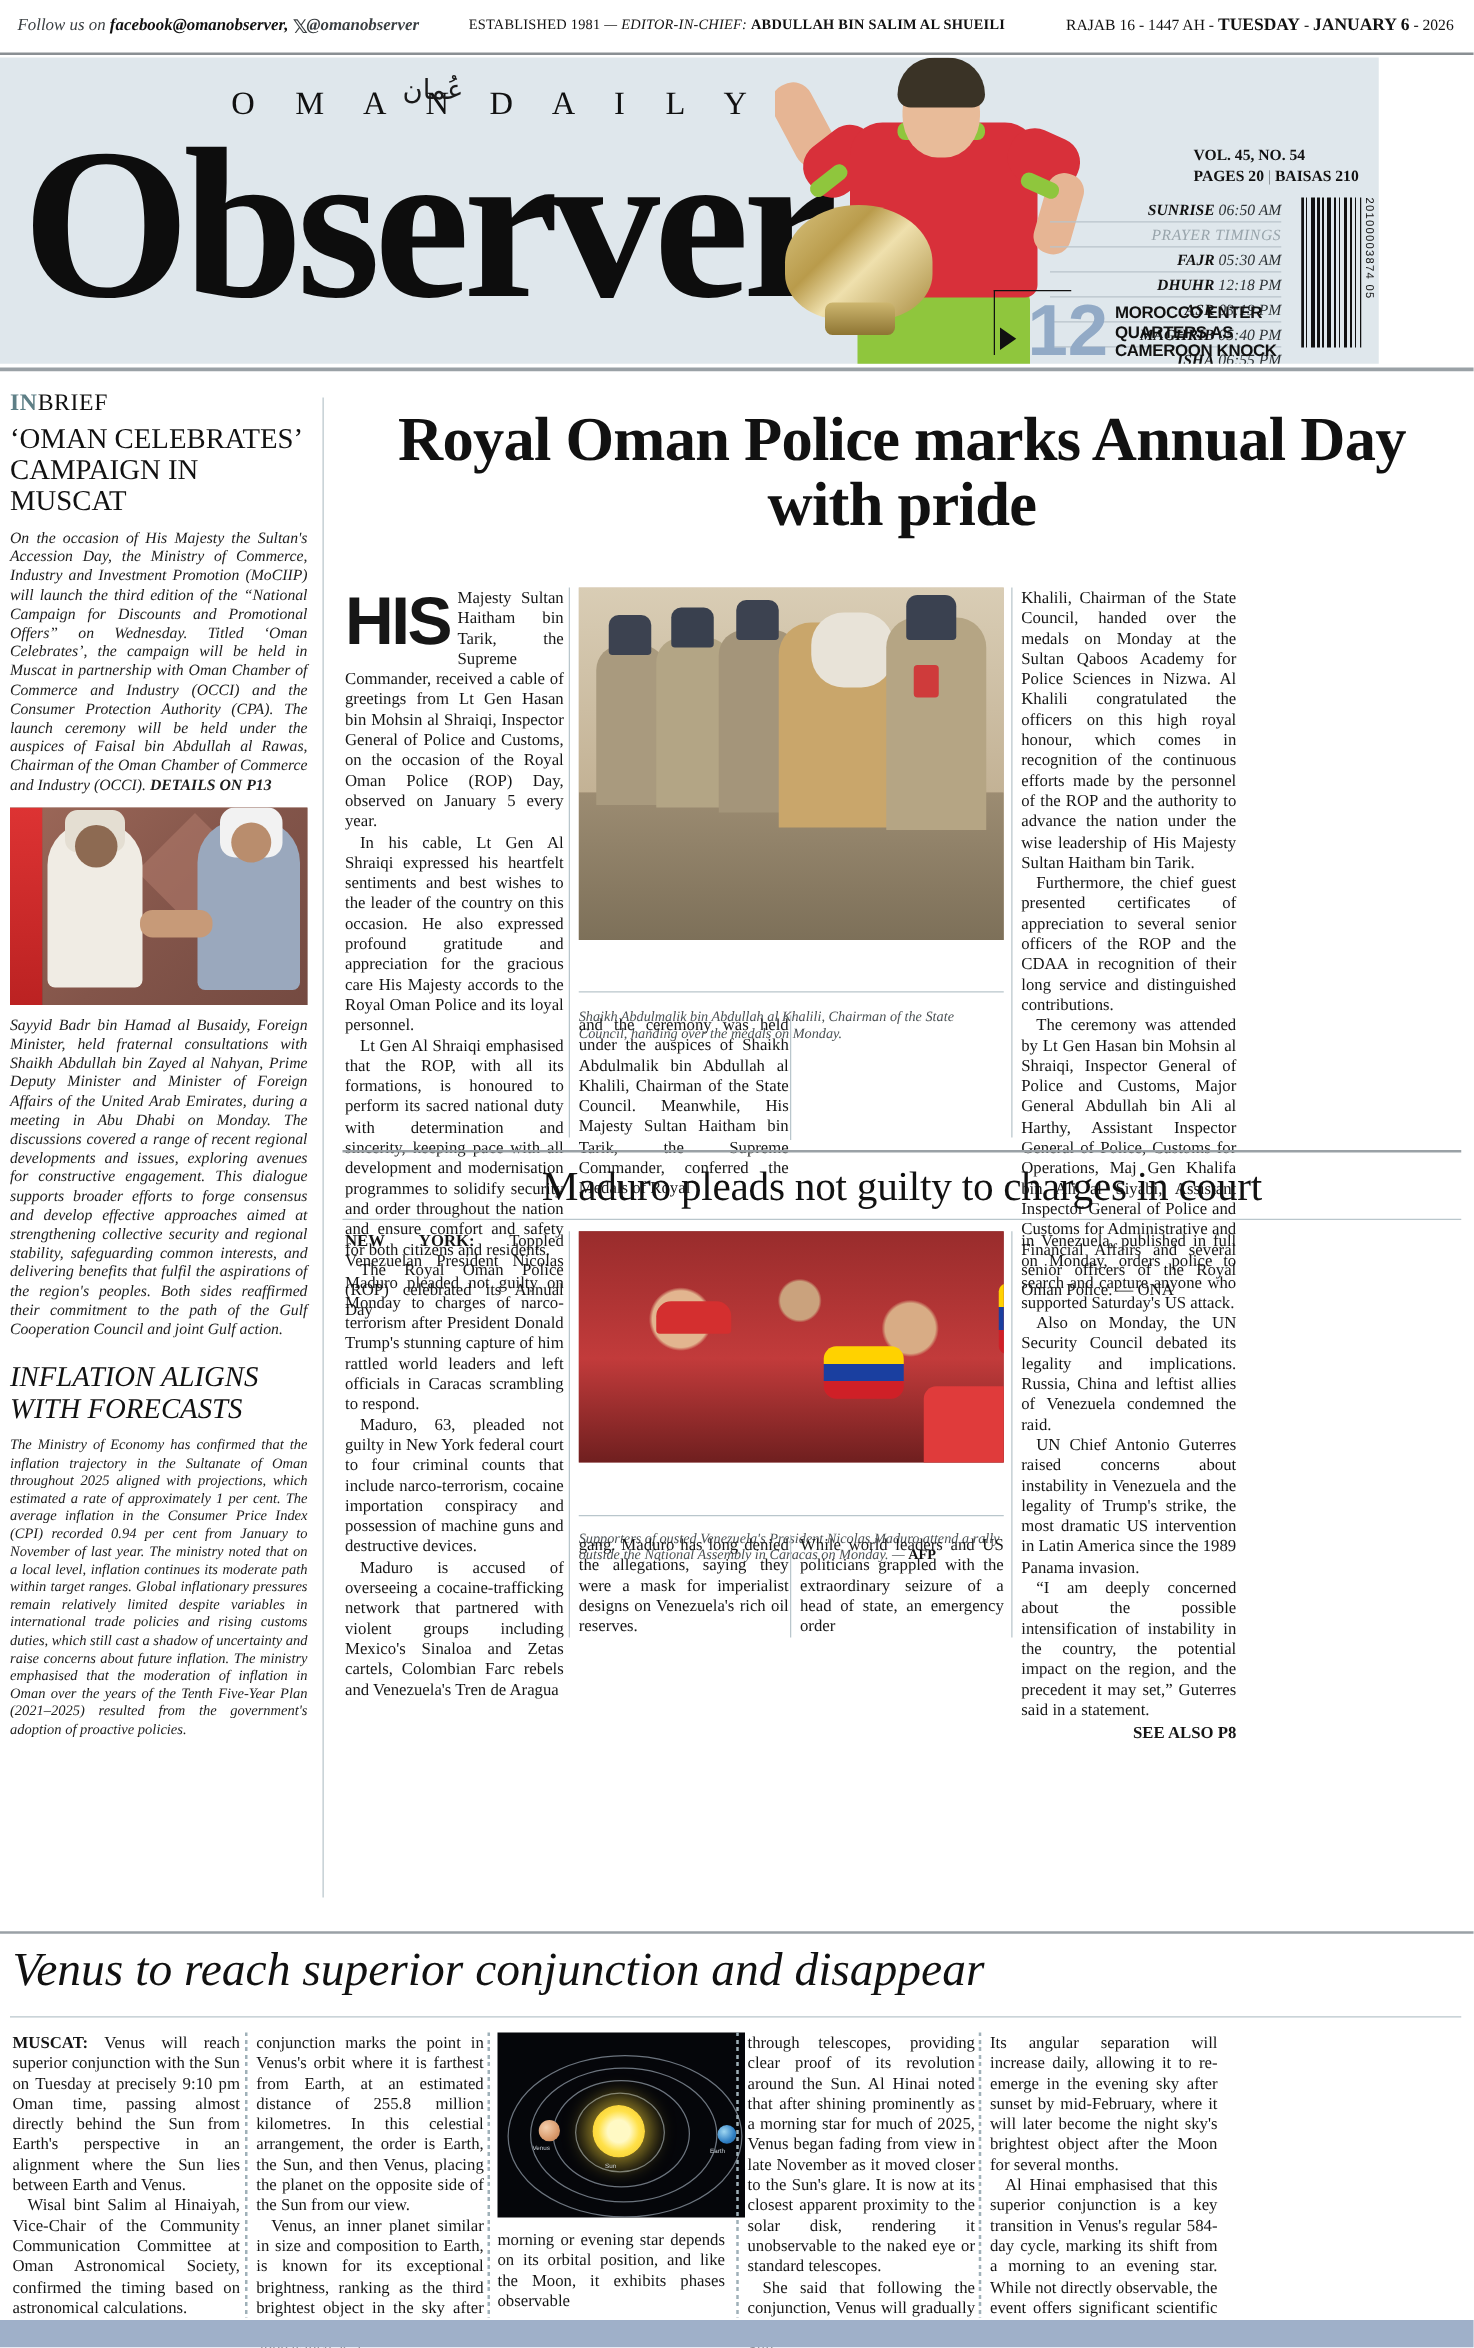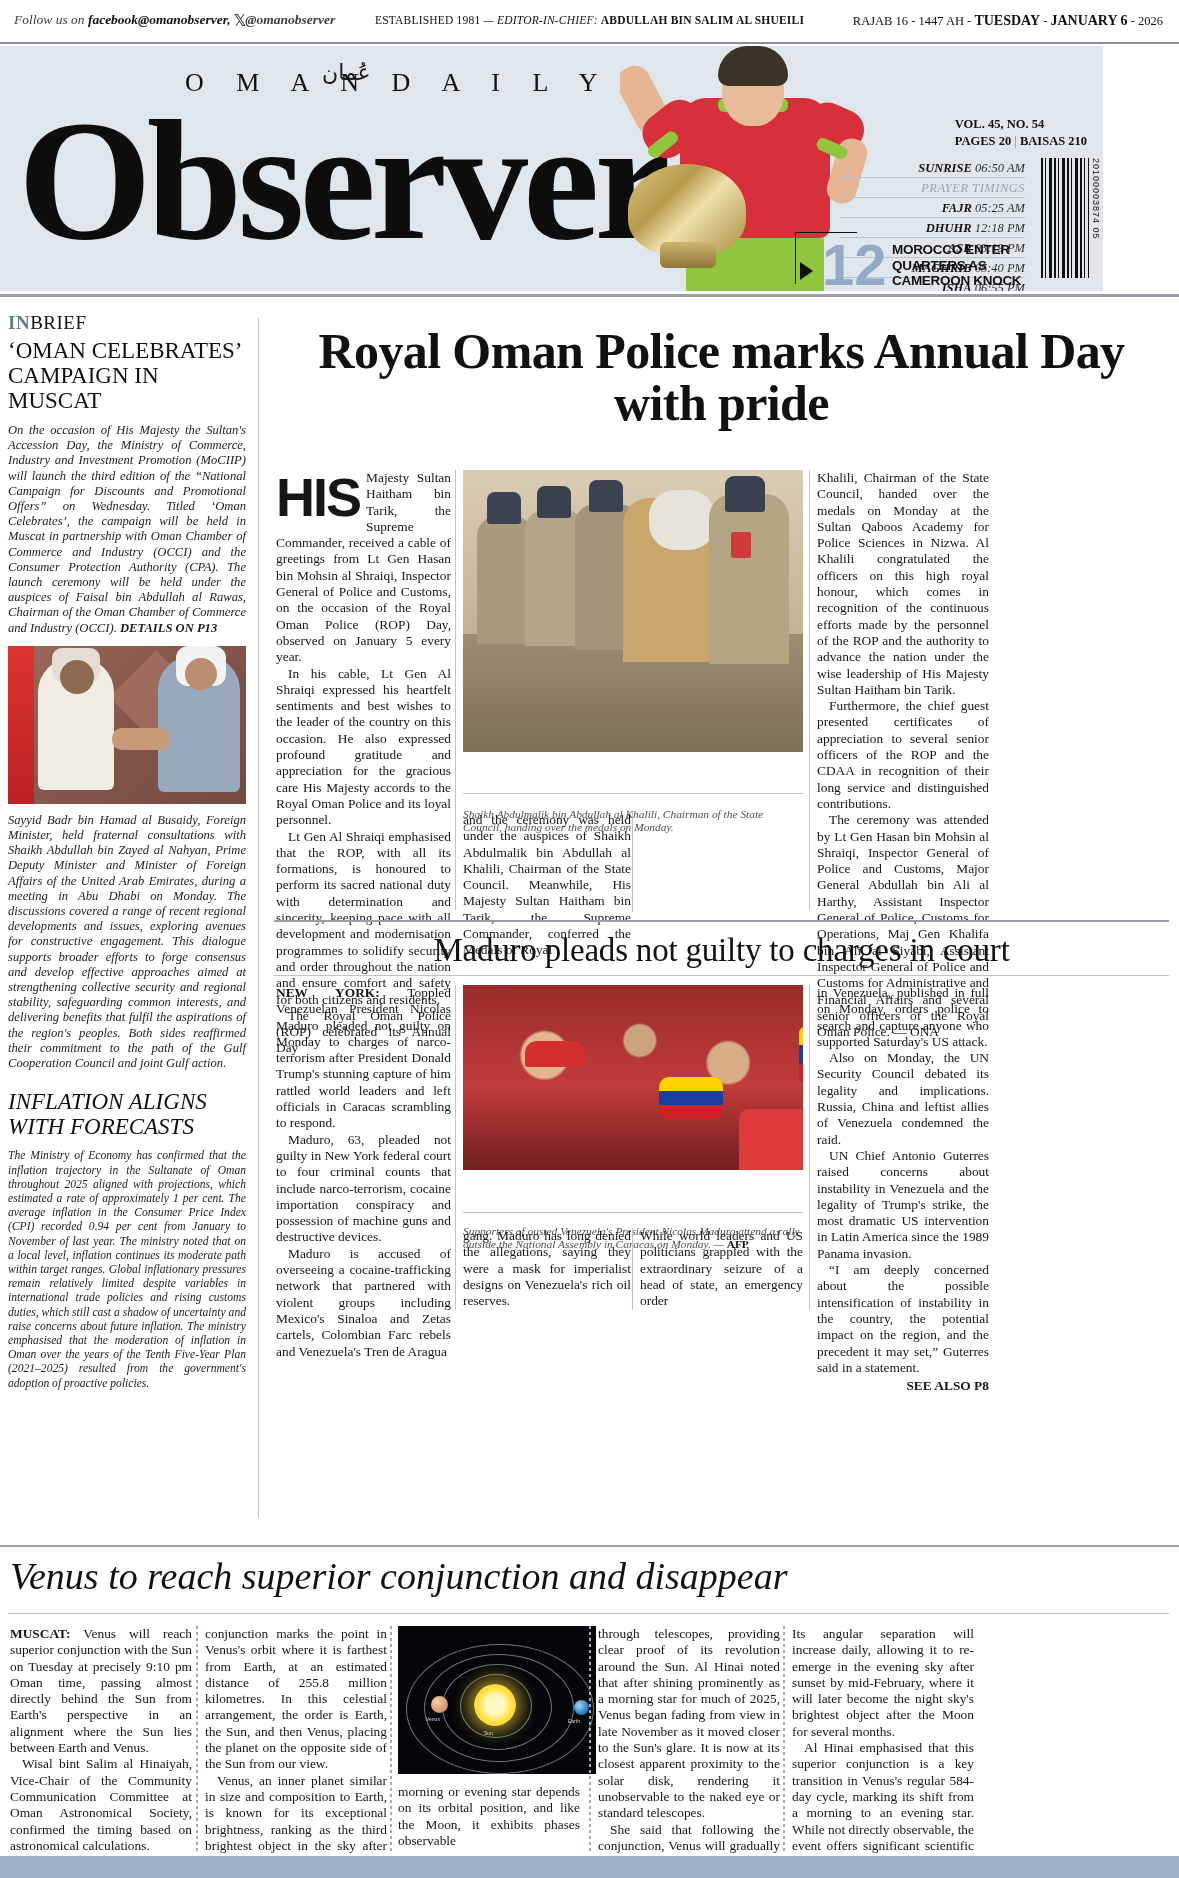--- a/index.html
+++ b/index.html
@@ -246,7 +246,7 @@
     <div class="prayer">
       <div class="row"><span class="lbl">SUNRISE</span> <span class="val">06:50 AM</span></div>
       <div class="row"><span class="muted">PRAYER TIMINGS</span></div>
-      <div class="row"><span class="lbl">FAJR</span> <span class="val">05:25 AM</span></div>
+      <div class="row"><span class="lbl">FAJR</span> <span class="val">05:30 AM</span></div>
       <div class="row"><span class="lbl">DHUHR</span> <span class="val">12:18 PM</span></div>
       <div class="row"><span class="lbl">ASR</span> <span class="val">03:19 PM</span></div>
       <div class="row"><span class="lbl">MAGHRIB</span> <span class="val">05:40 PM</span></div>

